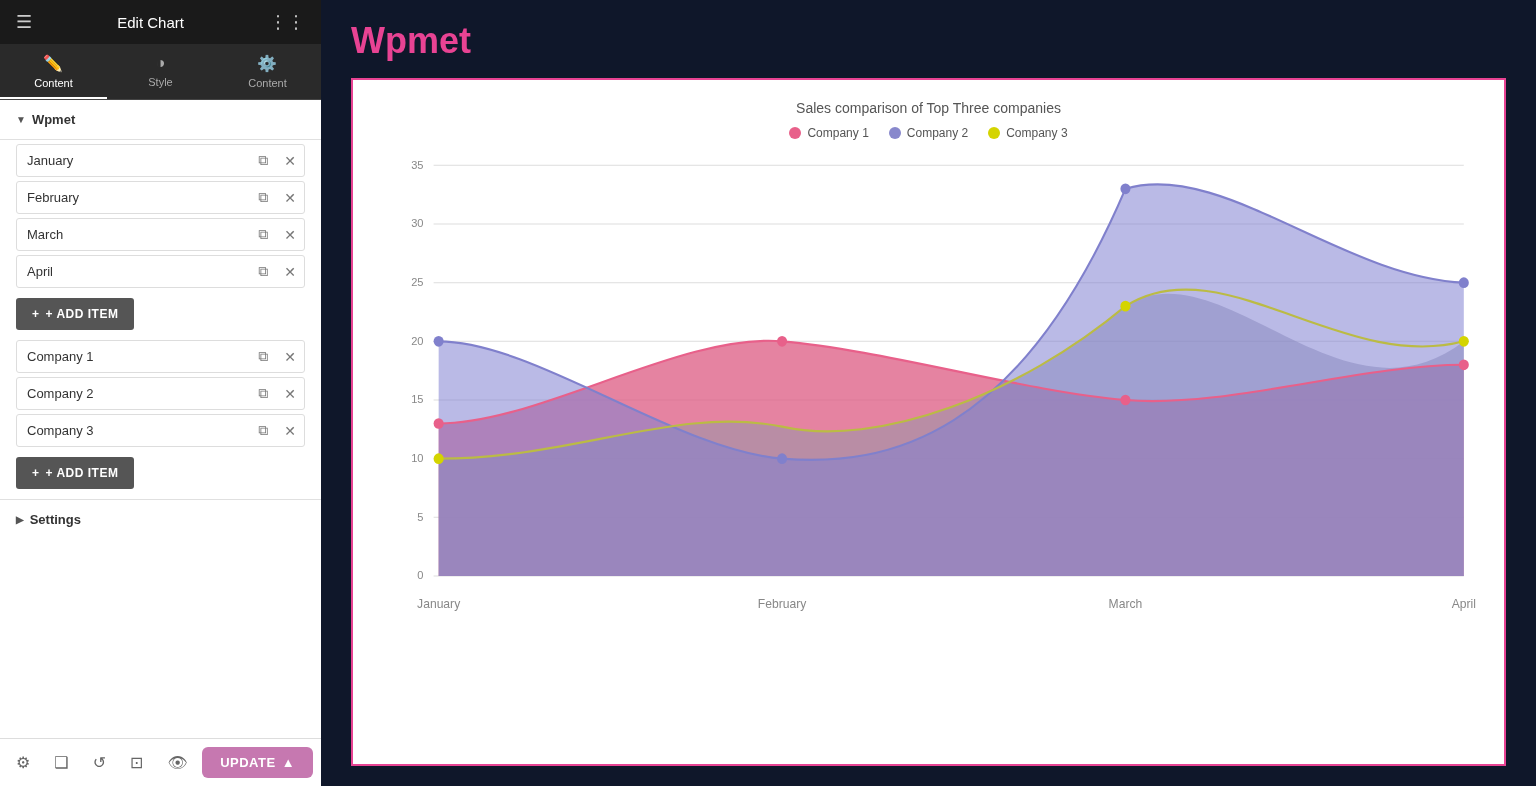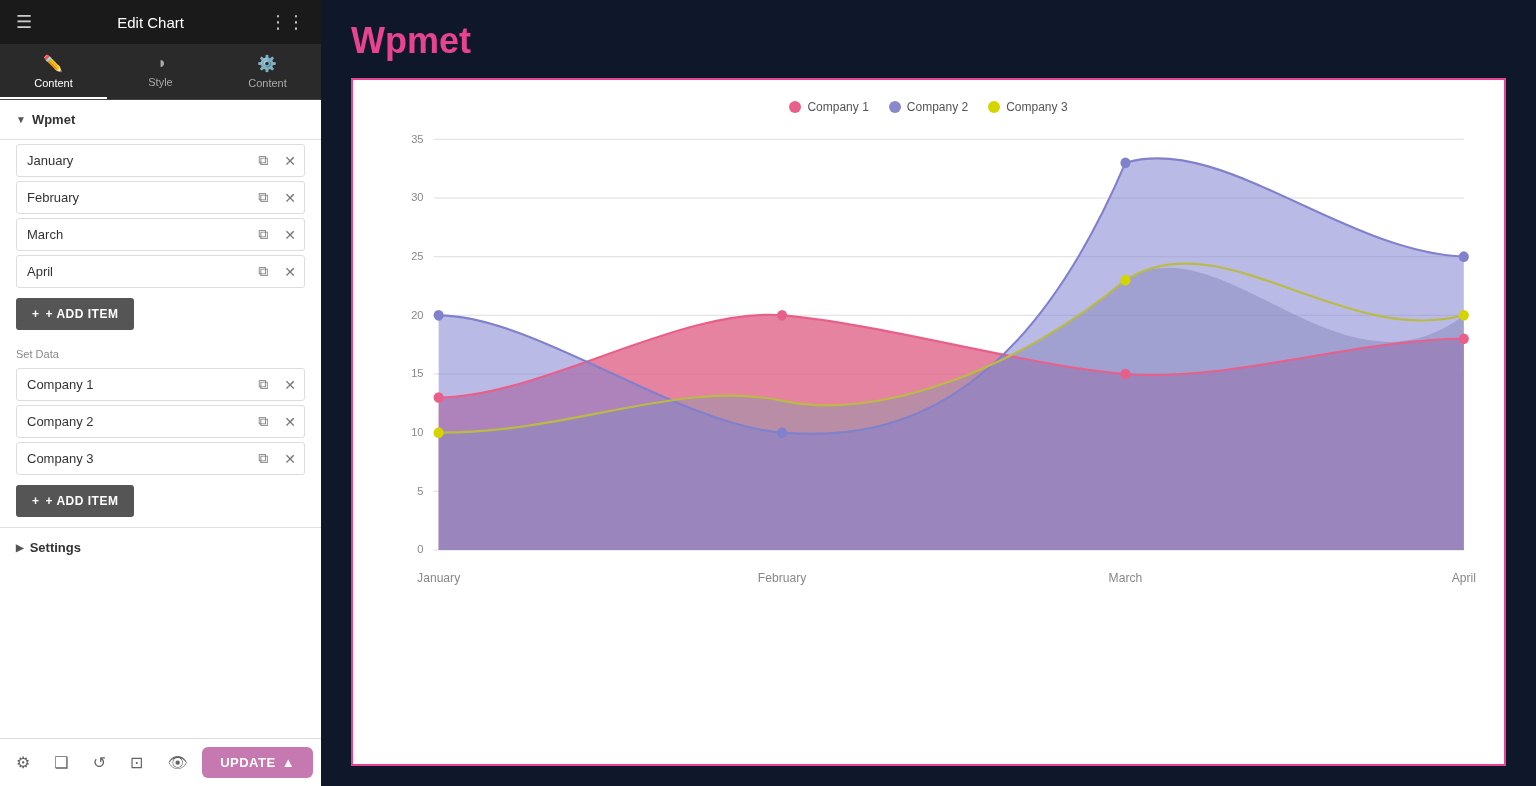--- a/index.html
+++ b/index.html
@@ -339,6 +339,7 @@
   <h1 class="page-title">Wpmet</h1>
 
   <div class="chart-container">
+    <div class="chart-title">Sales comparison of Top Three companies</div>
 
     <div class="chart-legend">
       <div class="legend-item">

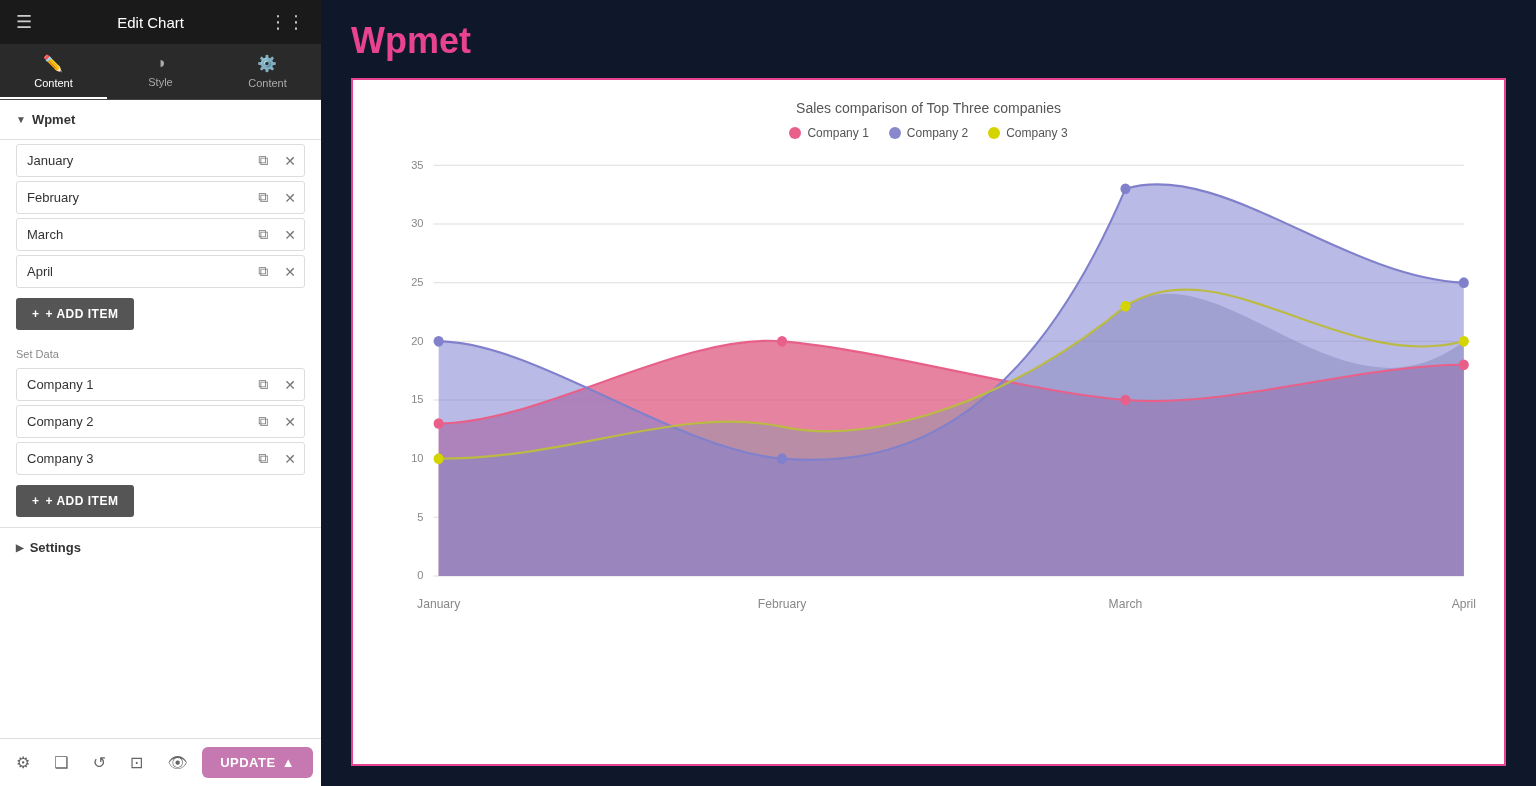--- a/index.html
+++ b/index.html
@@ -291,7 +291,6 @@
       <span>+ ADD ITEM</span>
     </button>
 
-    <div class="section-label">Set Data</div>
 
     <div class="field-row">
       <input class="field-input" type="text" value="Company 1" style="">

